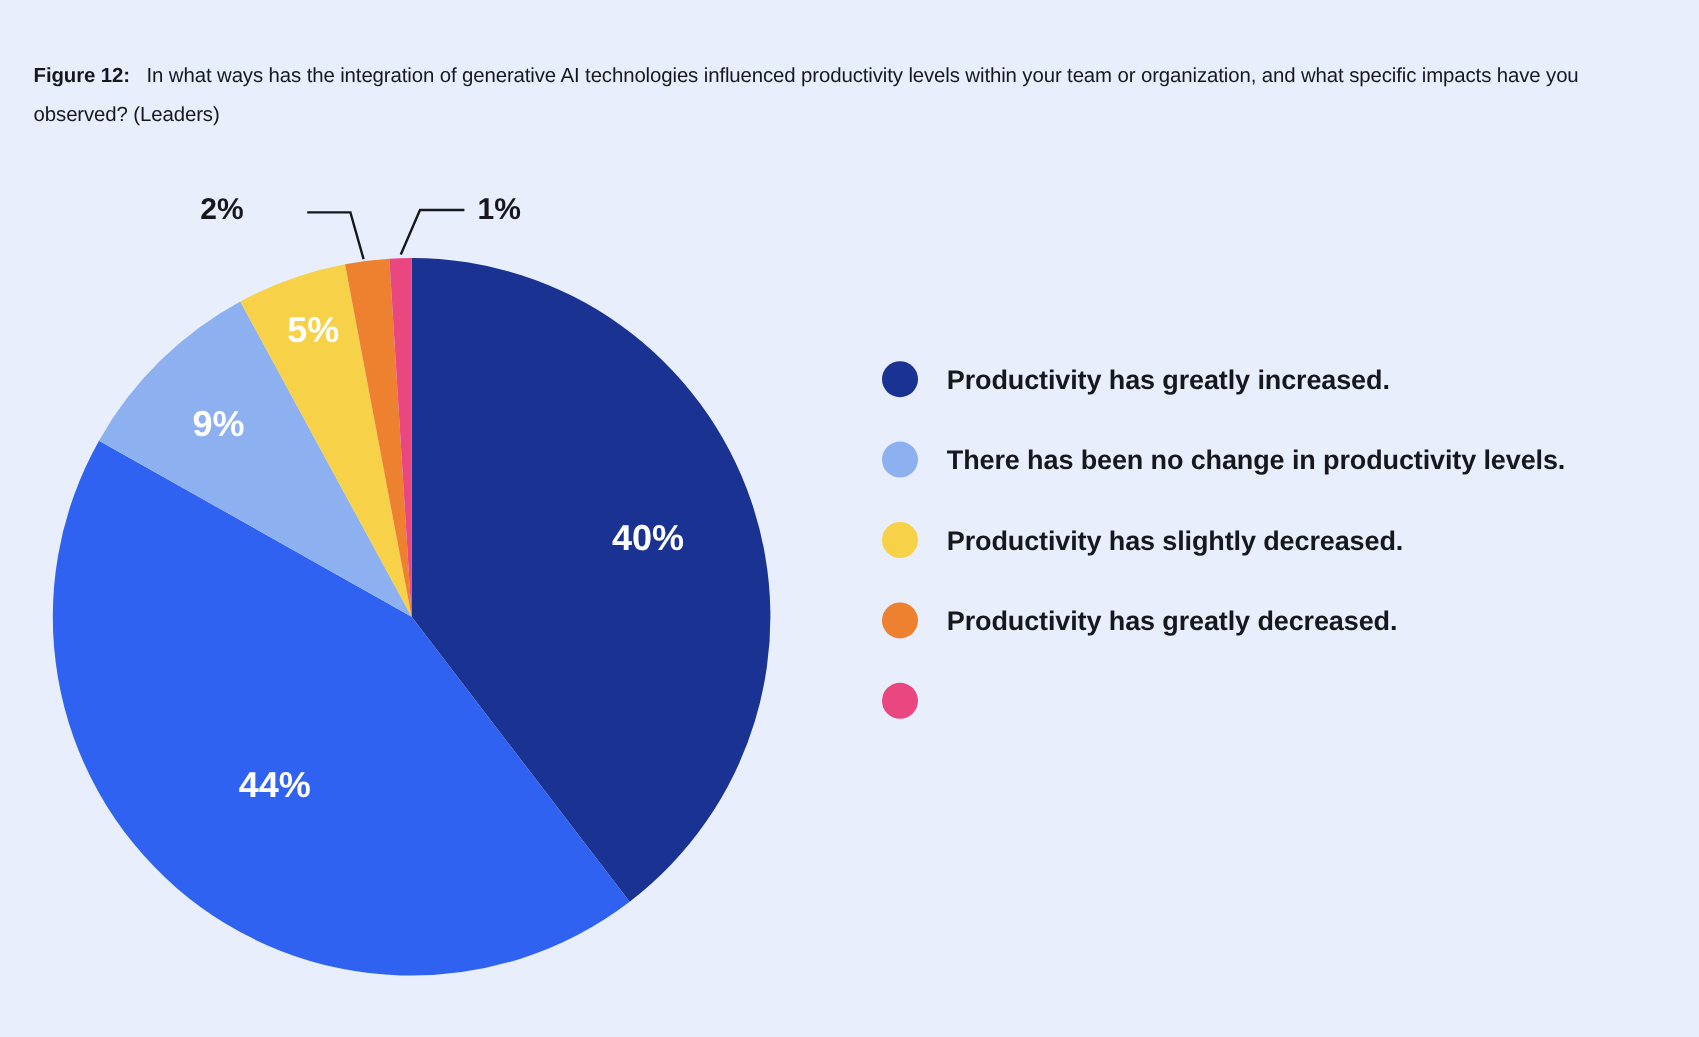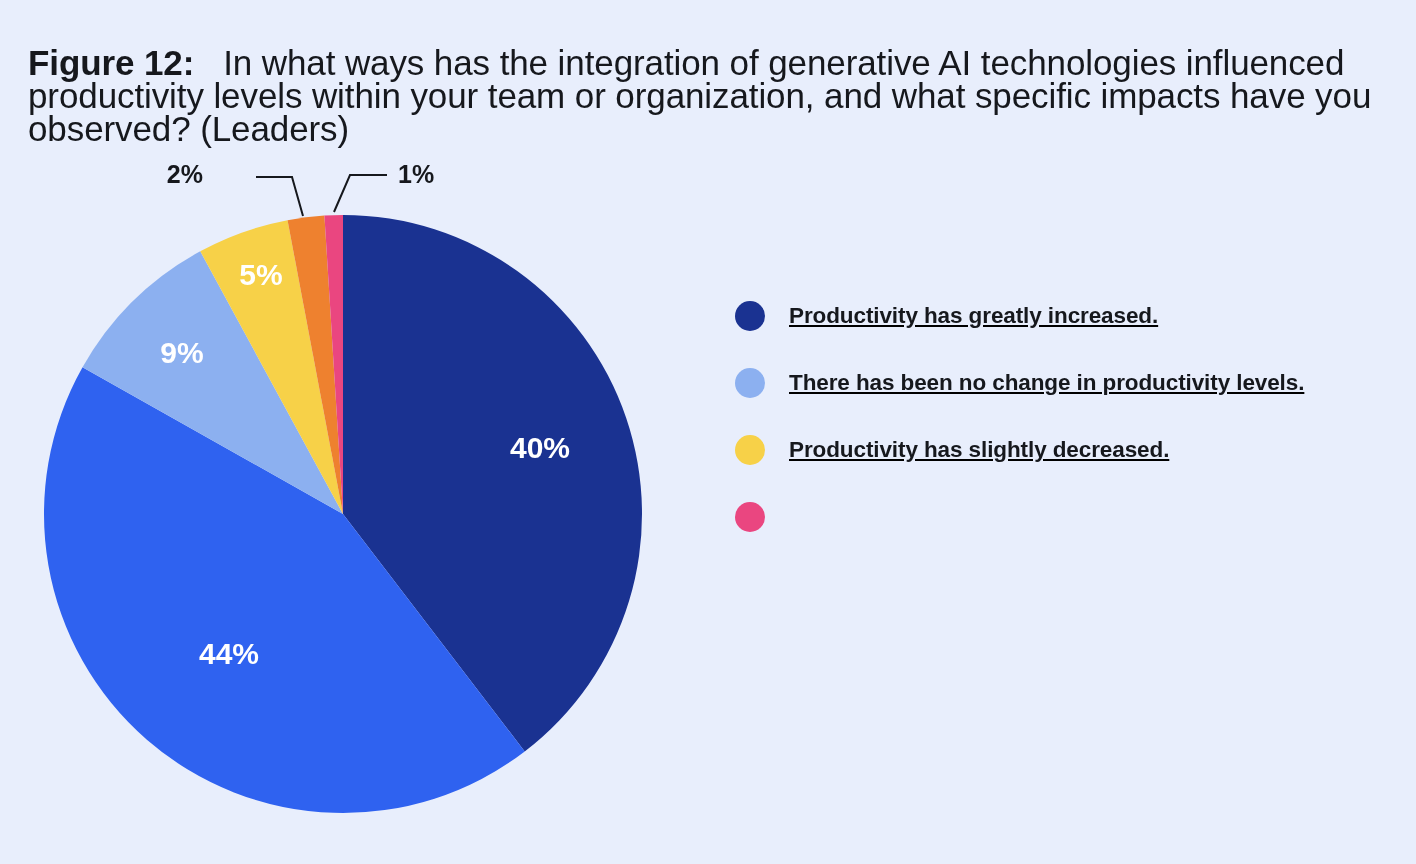--- a/index.html
+++ b/index.html
@@ -21,7 +21,7 @@
     left: 28px;
     top: 46px;
     width: 1370px;
-    font-size: 35px;
+    font-size: 17px;
     line-height: 33px;
     color: #16181d;
     letter-spacing: -0.1px;

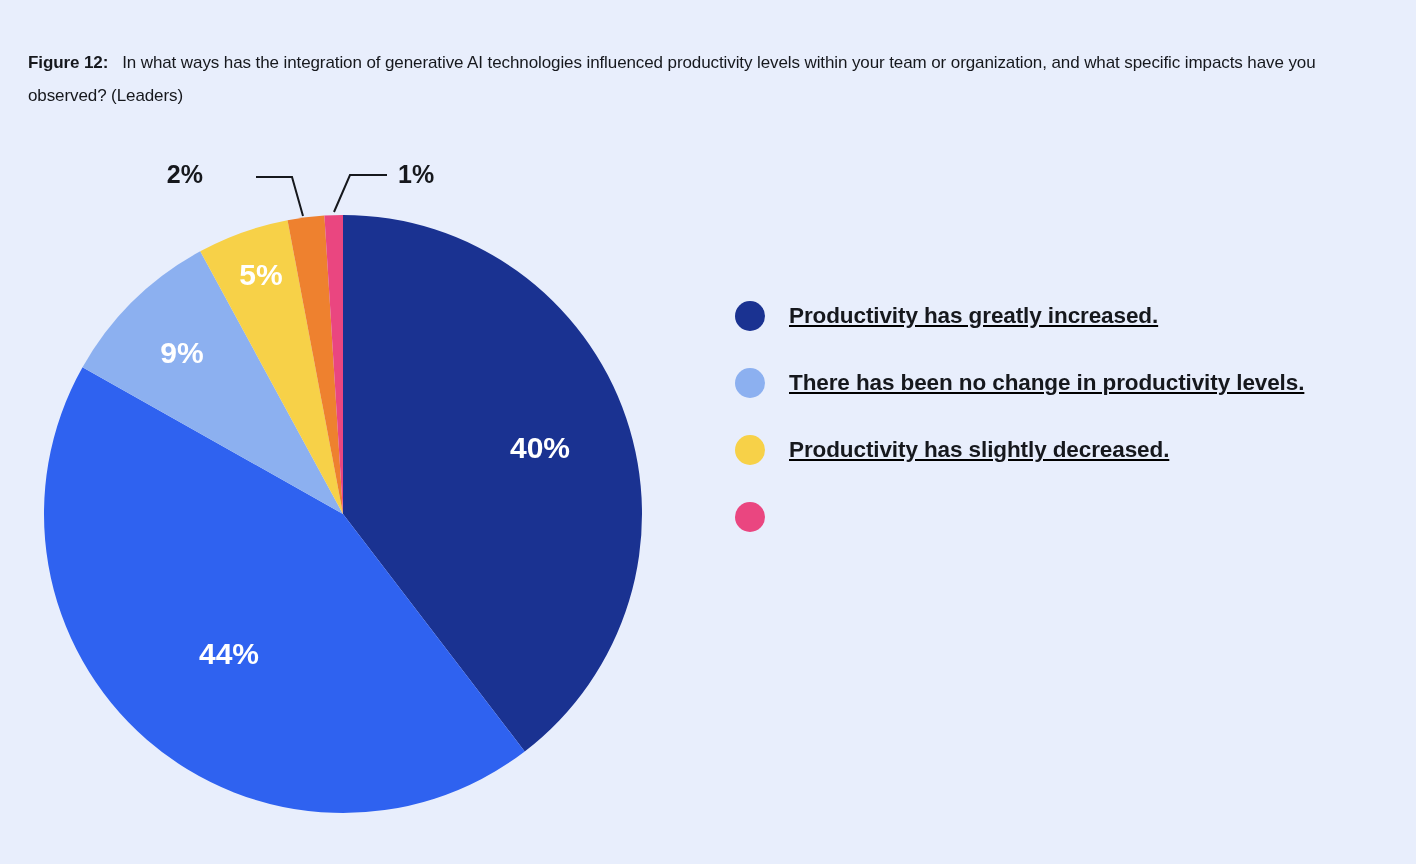--- a/index.html
+++ b/index.html
@@ -76,9 +76,8 @@
   }
   .legend-item {
     display: flex;
-    align-items: center;
+    align-items: flex-end;
     margin-bottom: 36px;
-    text-decoration: underline;
   }
   .legend-item:last-child {
     margin-bottom: 0;

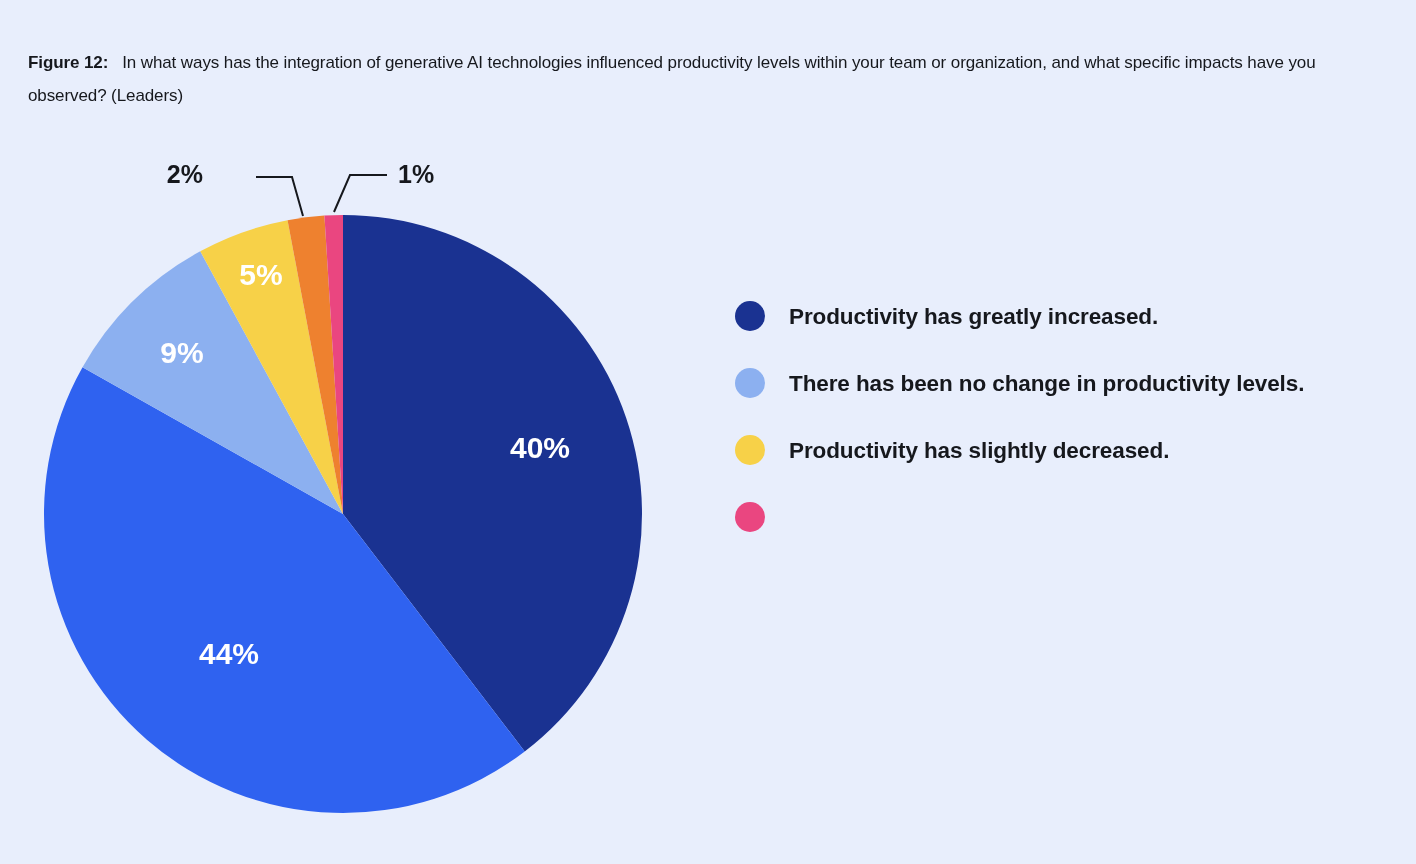--- a/index.html
+++ b/index.html
@@ -151,6 +151,10 @@
     <span class="legend-label">Productivity has slightly decreased.</span>
   </div>
   <div class="legend-item">
+    <span class="legend-dot" style="background: rgb(238, 129, 47);"></span>
+    <span class="legend-label">Productivity has greatly decreased.</span>
+  </div>
+  <div class="legend-item">
     <span class="legend-dot" style="background: rgb(234, 70, 128);"></span>
   </div>
 </div>

